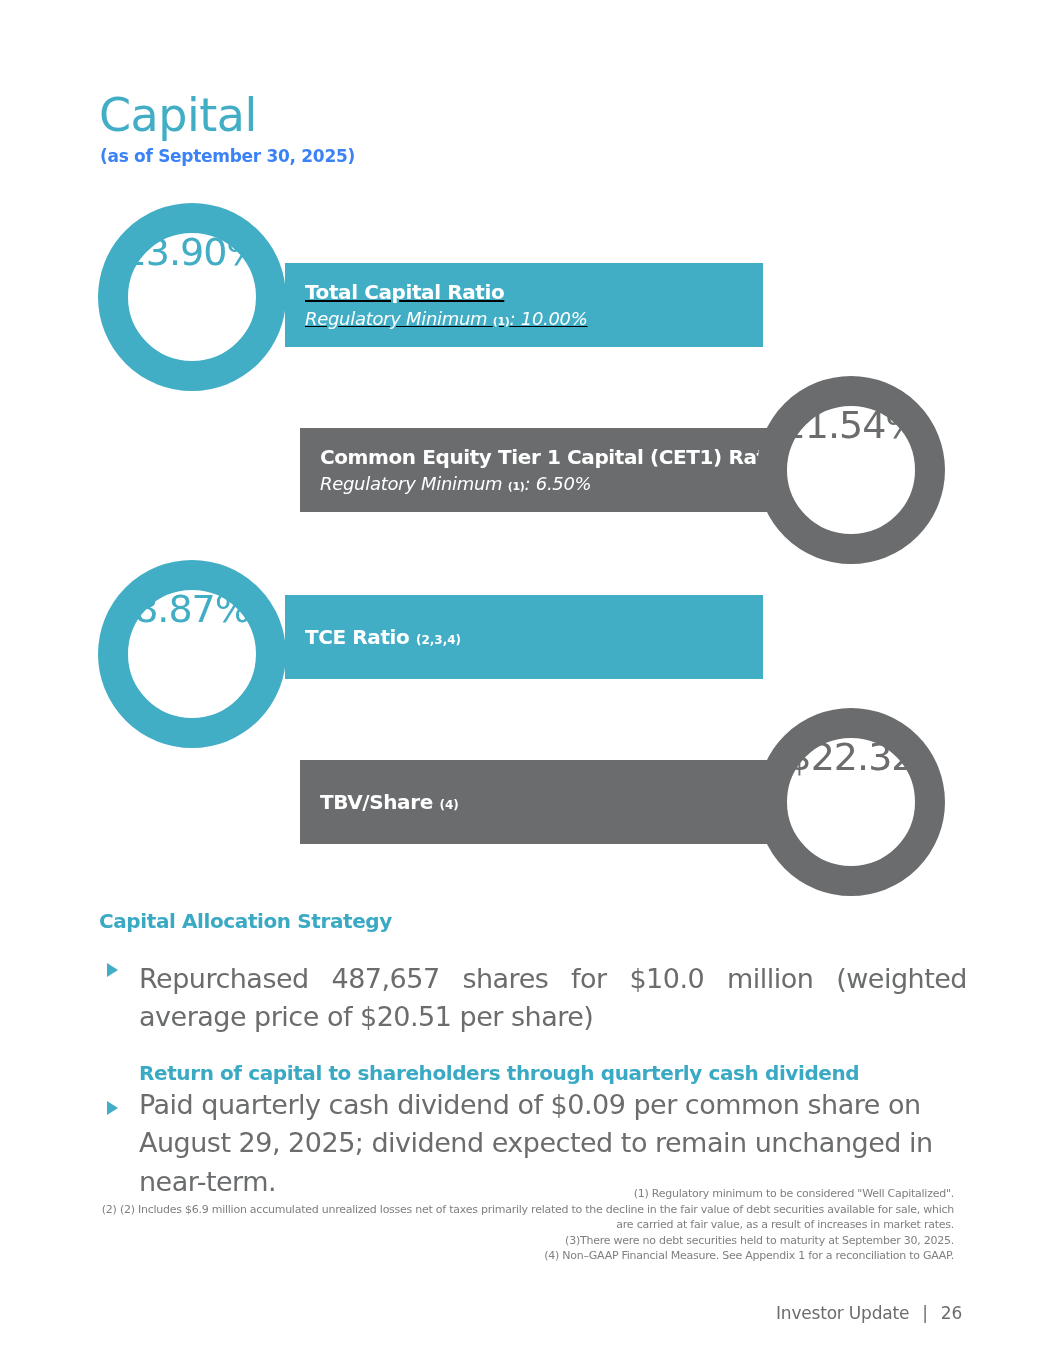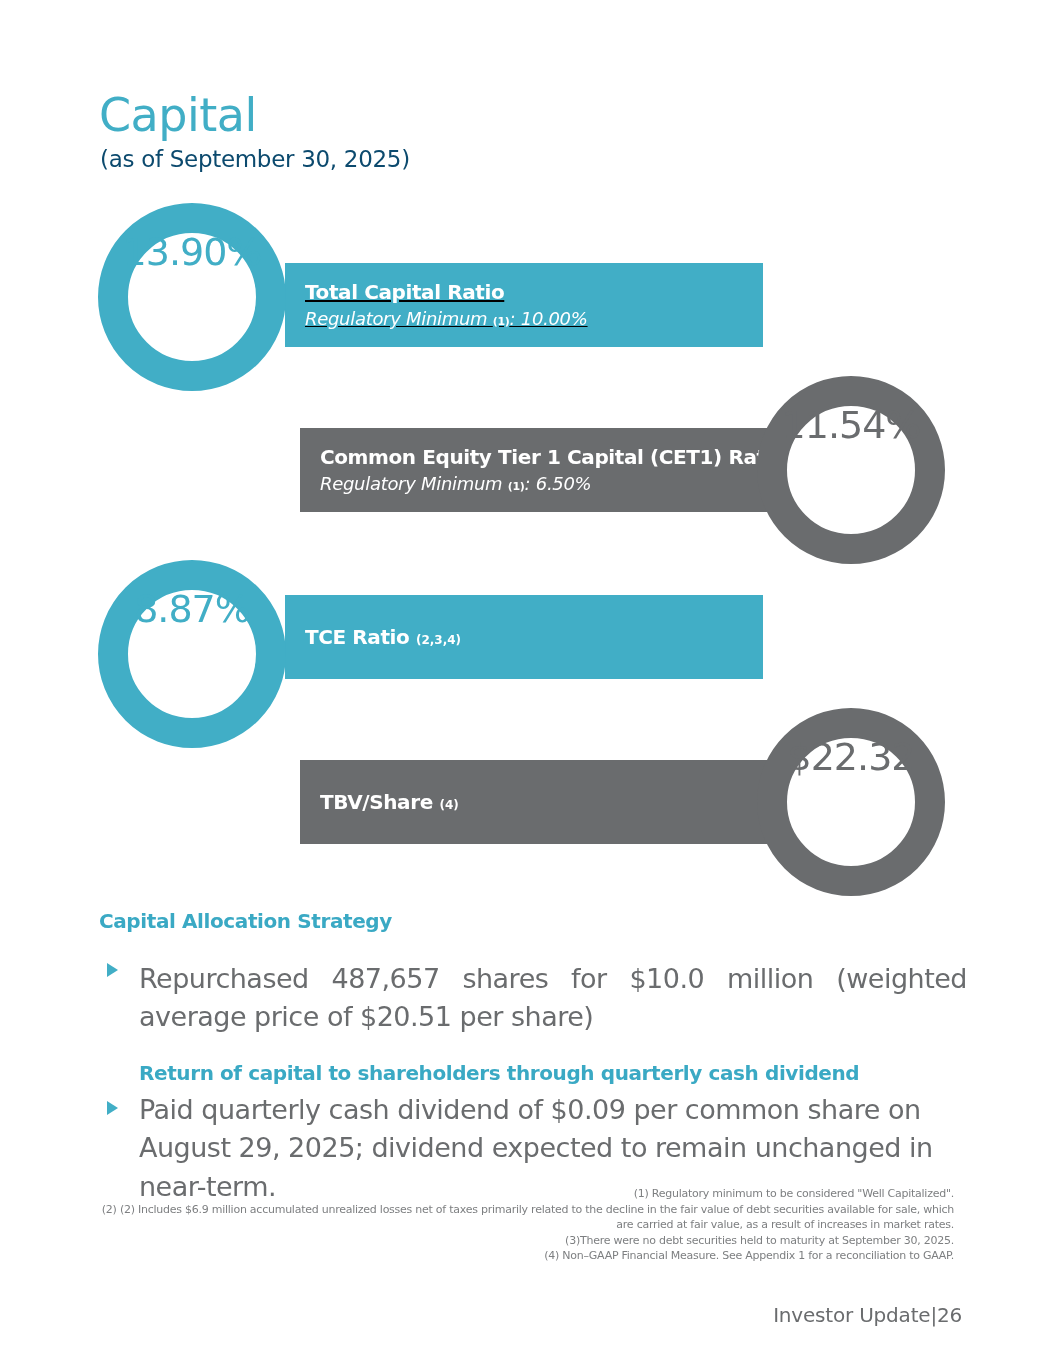--- a/index.html
+++ b/index.html
@@ -40,9 +40,9 @@
     left: 100px;
     top: 146px;
     font-family: "DejaVu Sans", sans-serif;
-    font-size: 23px;
-    font-weight: 400;
-    color: #0c4a6e;
+    font-size: 17px;
+    font-weight: 700;
+    color: #3b82f6;
     letter-spacing: -0.3px;
   }
 

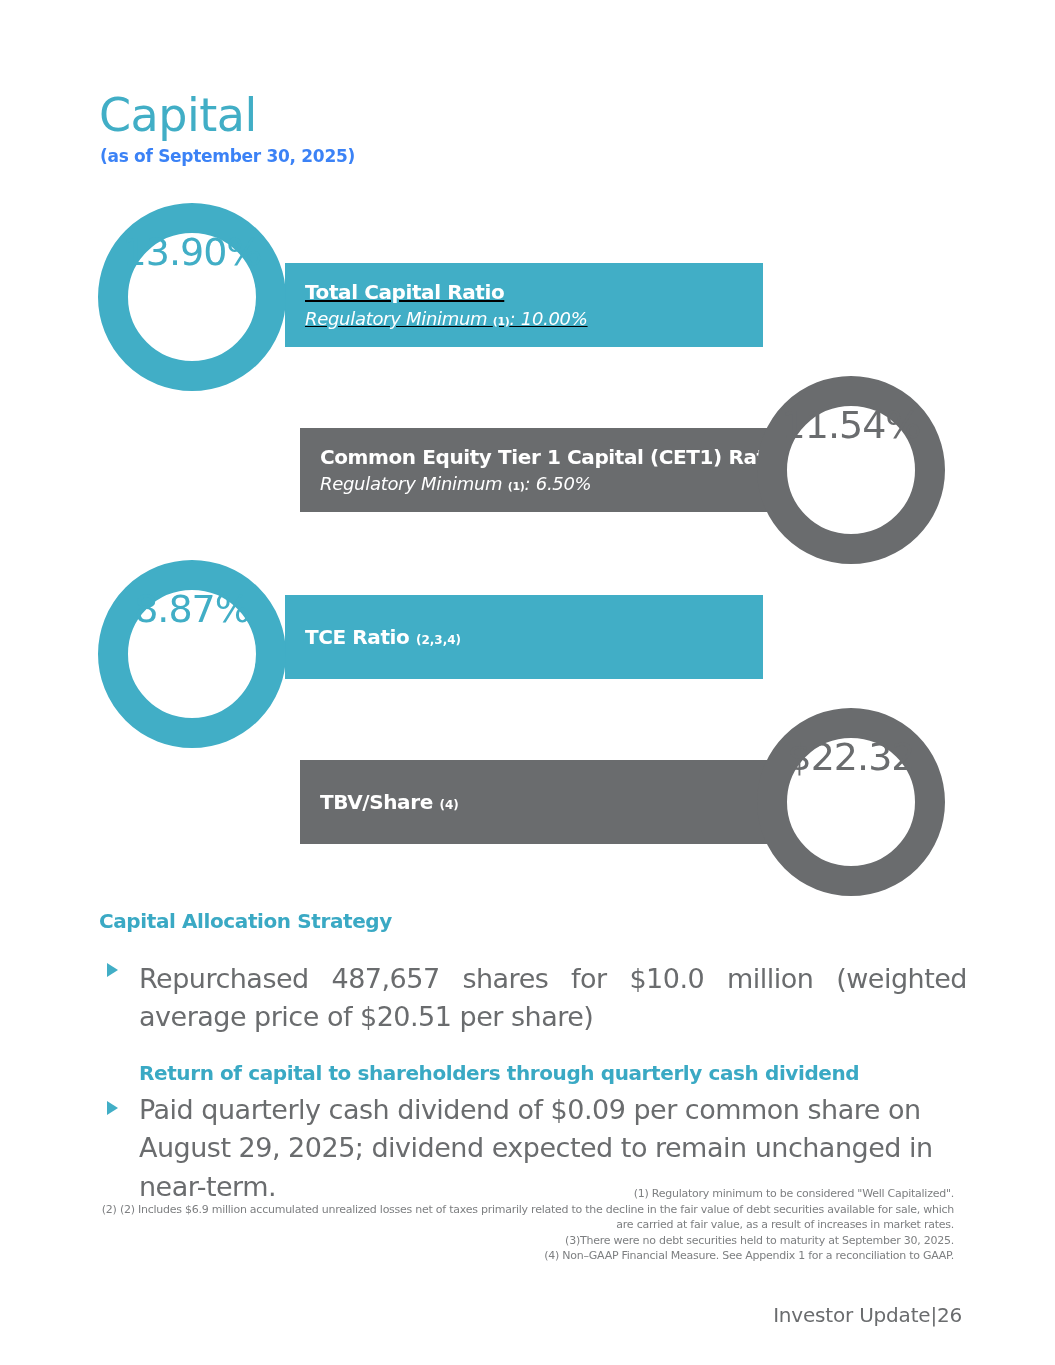--- a/index.html
+++ b/index.html
@@ -260,7 +260,7 @@
   <div class="bullet-block" style="top:1061px;">
     <div class="bullet-head">Return of capital to shareholders through quarterly cash dividend</div>
     <span class="bullet-marker" style="top:40px;"></span>
-    <div class="bullet-body nojust" style="margin-top:5px;">Paid quarterly cash dividend of $0.09 per common share on August 29, 2025; dividend expected to remain unchanged in near-term.</div>
+    <div class="bullet-body nojust" style="">Paid quarterly cash dividend of $0.09 per common share on August 29, 2025; dividend expected to remain unchanged in near-term.</div>
   </div>
 
   <div class="footnotes">

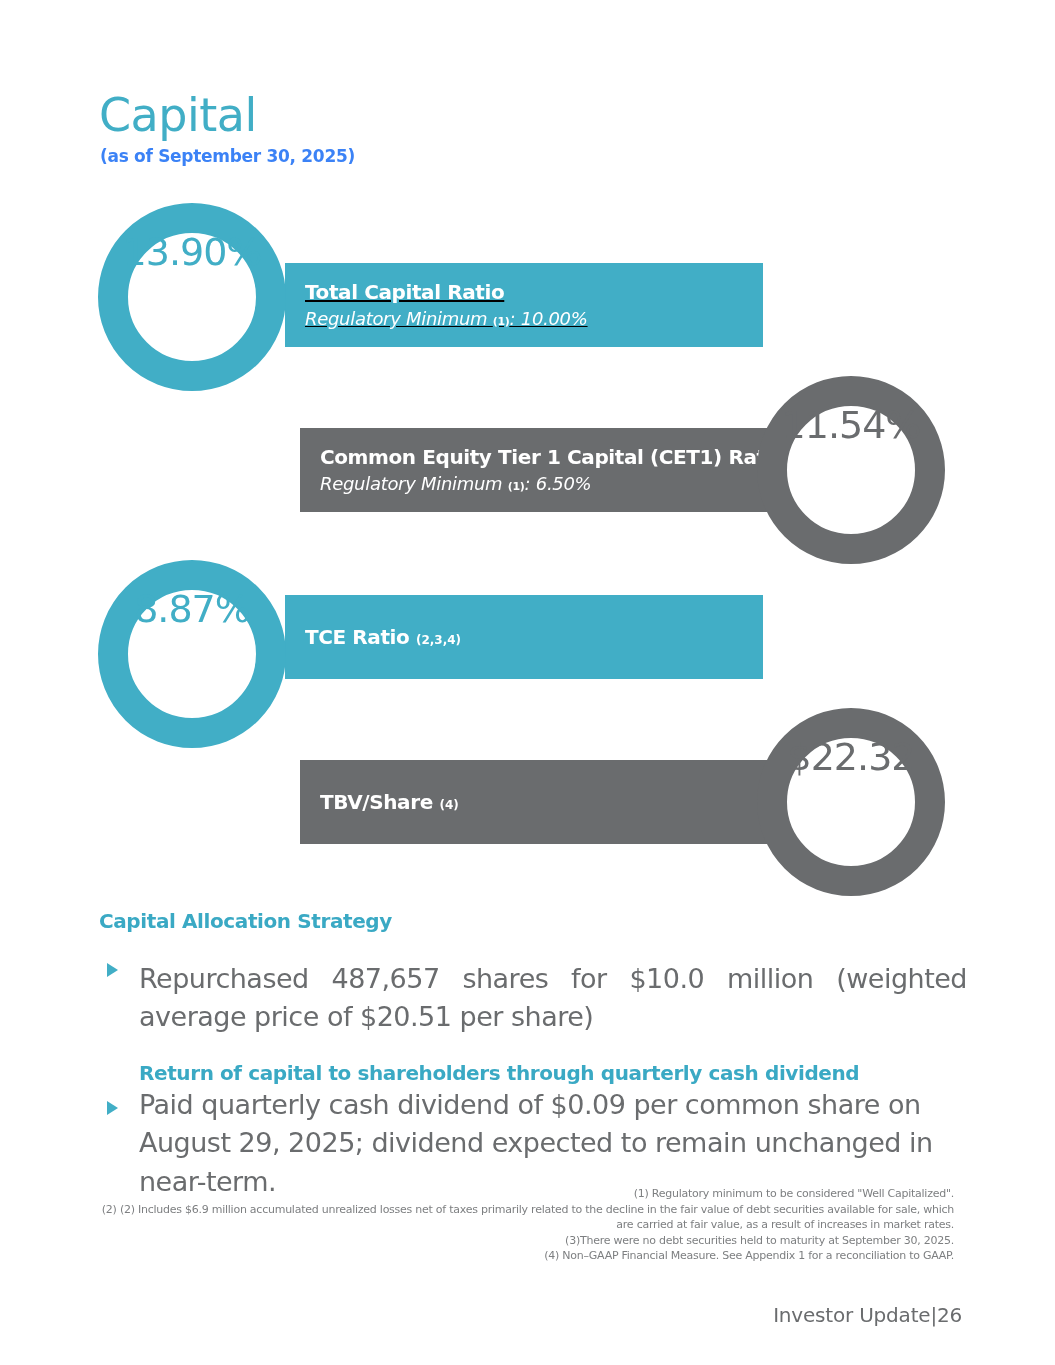--- a/index.html
+++ b/index.html
@@ -188,11 +188,12 @@
     right: 93px;
     top: 1303px;
     font-family: "DejaVu Sans", sans-serif;
-    font-size: 20px;
+    font-size: 17px;
     color: #6a6c6e;
     letter-spacing: -0.2px;
     display: flex;
     align-items: center;
+    gap: 13px;
   }
   .footer-sep { color: #6a6c6e; }
 </style>

